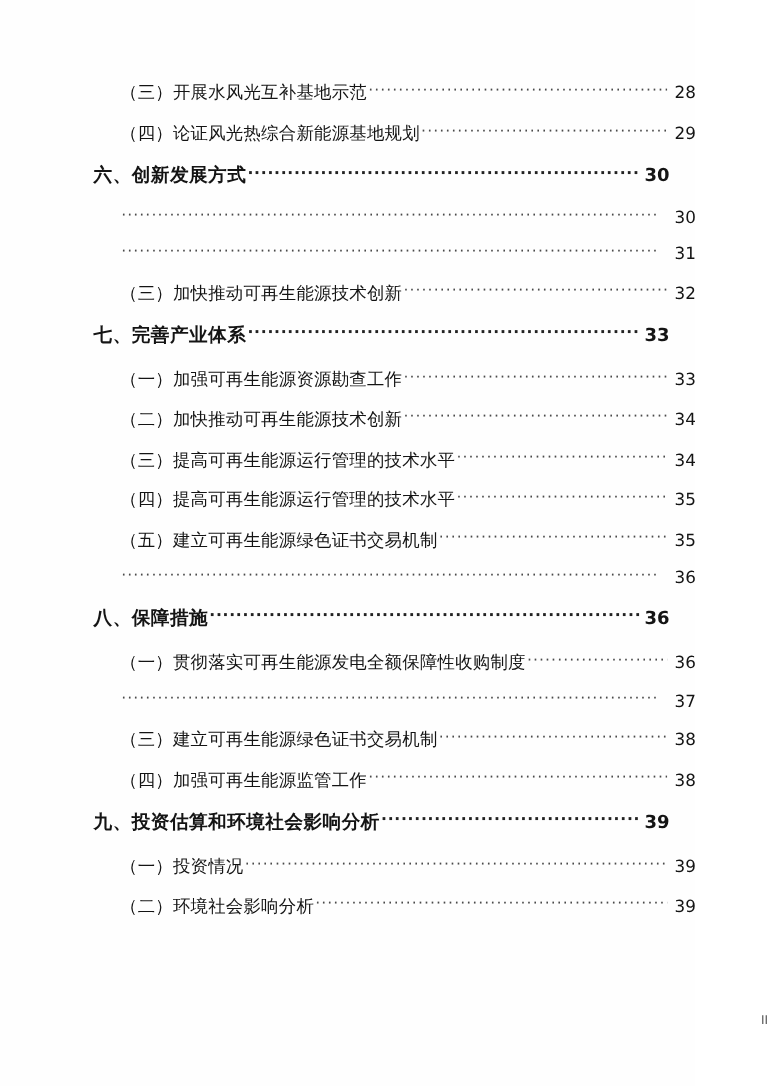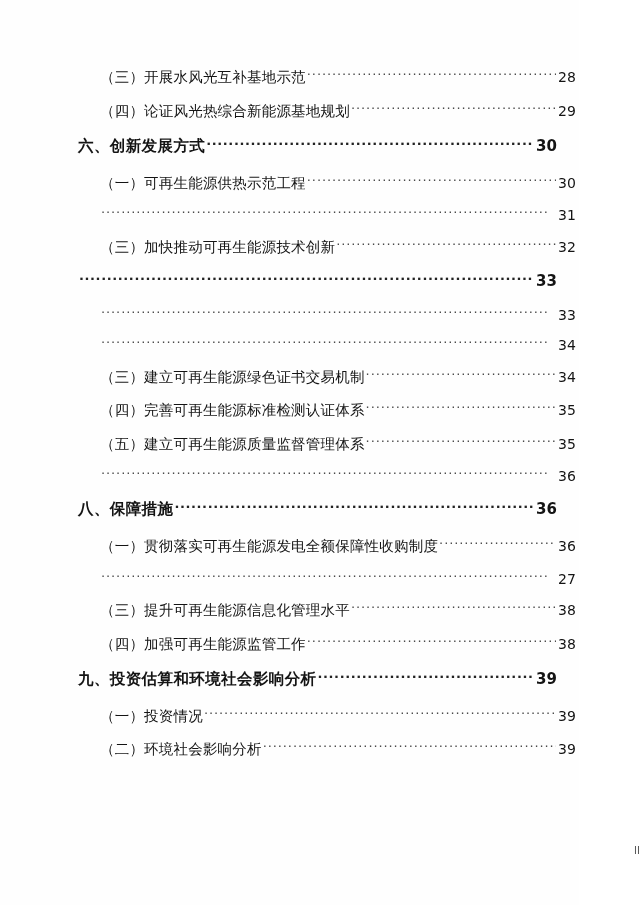--- a/index.html
+++ b/index.html
@@ -77,6 +77,7 @@
     font-size: 14px;
     color: #141414;
     min-width: 22px;
+    text-align: right;
   }
   .level1 .page-num {
     font-weight: bold;

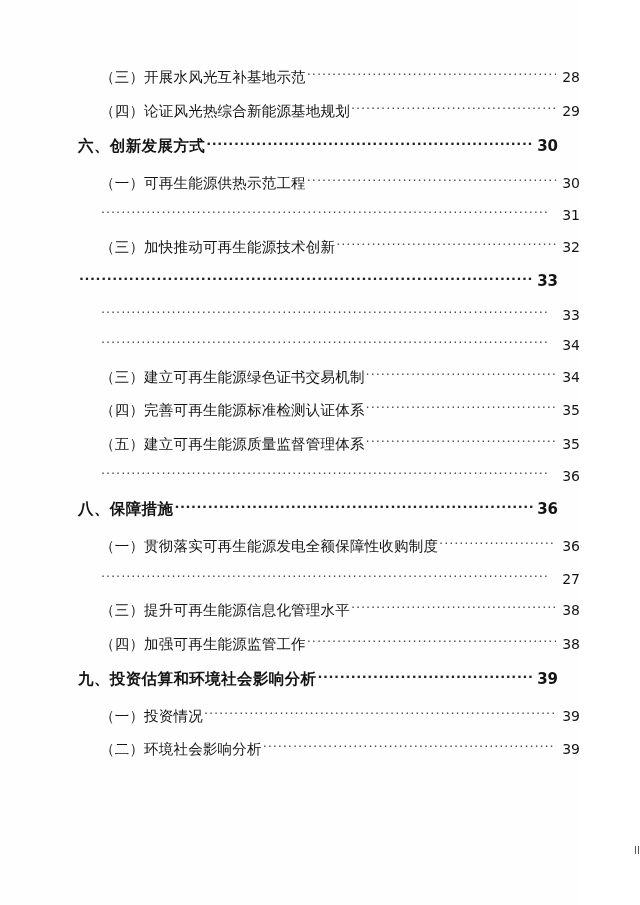--- a/index.html
+++ b/index.html
@@ -114,7 +114,6 @@
         <span class="page-num">30</span>
       </div>
       <div class="toc-entry level2">
-        <span class="label">（一）可再生能源供热示范工程</span>
         <span class="leader">·························································································</span>
         <span class="page-num">30</span>
       </div>

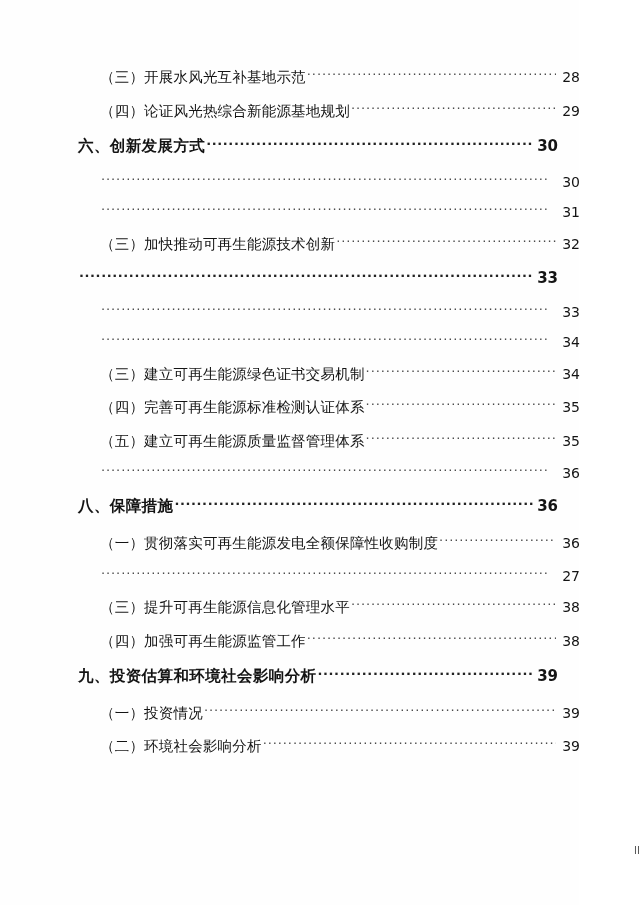--- a/index.html
+++ b/index.html
@@ -127,6 +127,7 @@
         <span class="page-num">32</span>
       </div>
       <div class="toc-entry level1">
+        <span class="label">七、完善产业体系</span>
         <span class="leader">·························································································</span>
         <span class="page-num">33</span>
       </div>

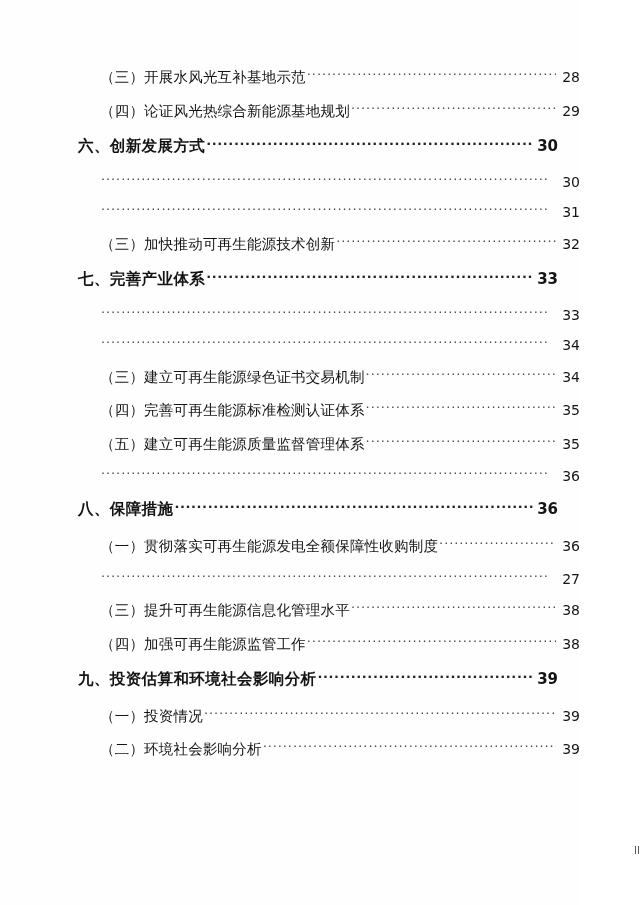--- a/index.html
+++ b/index.html
@@ -132,6 +132,7 @@
         <span class="page-num">33</span>
       </div>
       <div class="toc-entry level2">
+        <span class="label">（一）加强可再生能源资源勘查工作</span>
         <span class="leader">·························································································</span>
         <span class="page-num">33</span>
       </div>

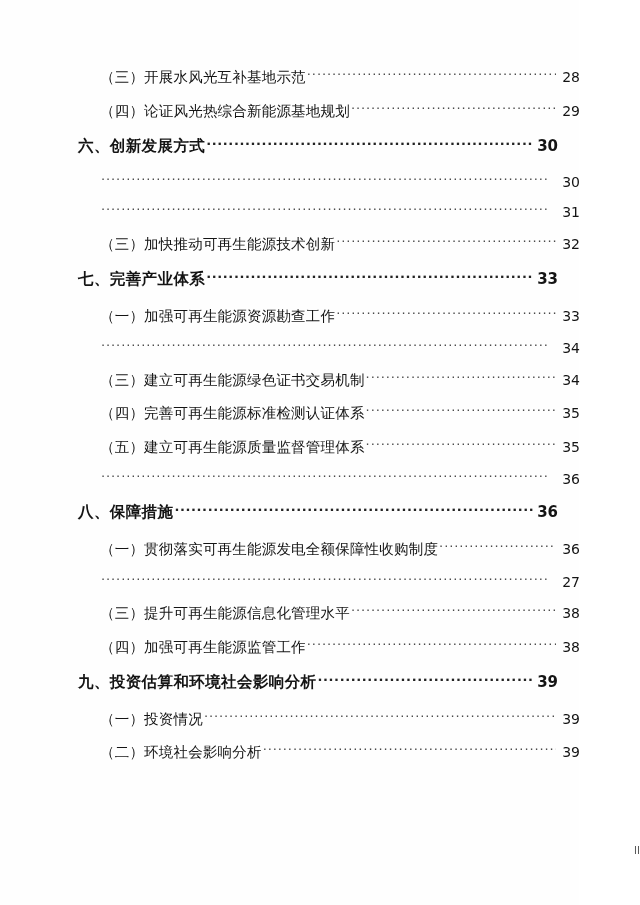--- a/index.html
+++ b/index.html
@@ -137,6 +137,7 @@
         <span class="page-num">33</span>
       </div>
       <div class="toc-entry level2">
+        <span class="label">（二）加快推动可再生能源技术创新</span>
         <span class="leader">·························································································</span>
         <span class="page-num">34</span>
       </div>

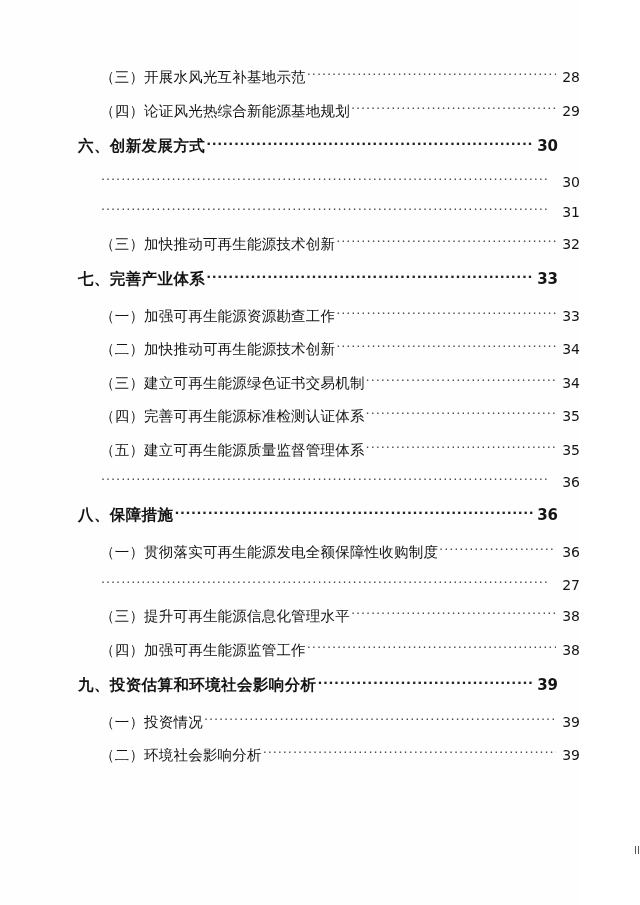--- a/index.html
+++ b/index.html
@@ -142,7 +142,7 @@
         <span class="page-num">34</span>
       </div>
       <div class="toc-entry level2">
-        <span class="label">（三）建立可再生能源绿色证书交易机制</span>
+        <span class="label">（三）提高可再生能源运行管理的技术水平</span>
         <span class="leader">·························································································</span>
         <span class="page-num">34</span>
       </div>

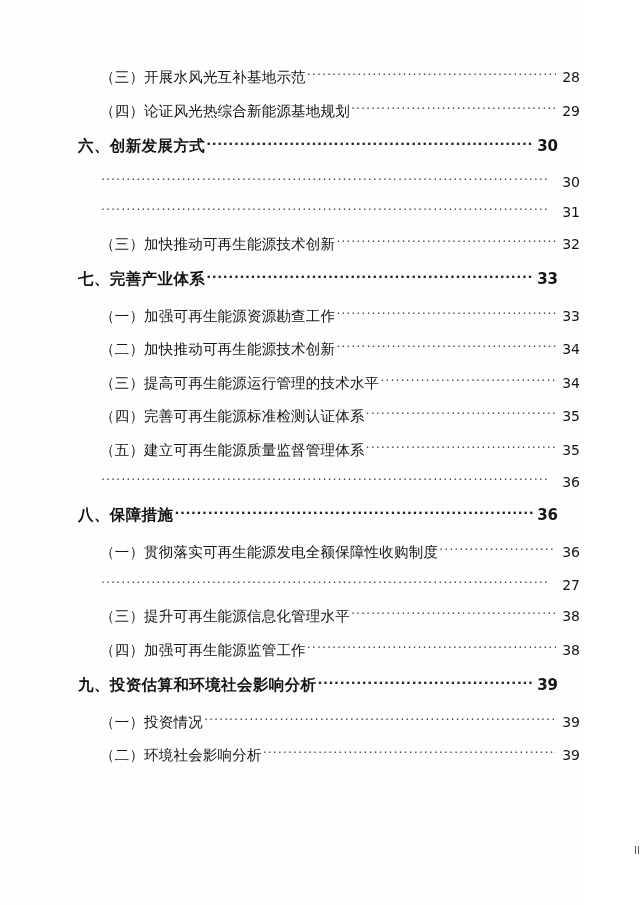--- a/index.html
+++ b/index.html
@@ -147,7 +147,7 @@
         <span class="page-num">34</span>
       </div>
       <div class="toc-entry level2">
-        <span class="label">（四）完善可再生能源标准检测认证体系</span>
+        <span class="label">（四）提高可再生能源运行管理的技术水平</span>
         <span class="leader">·························································································</span>
         <span class="page-num">35</span>
       </div>

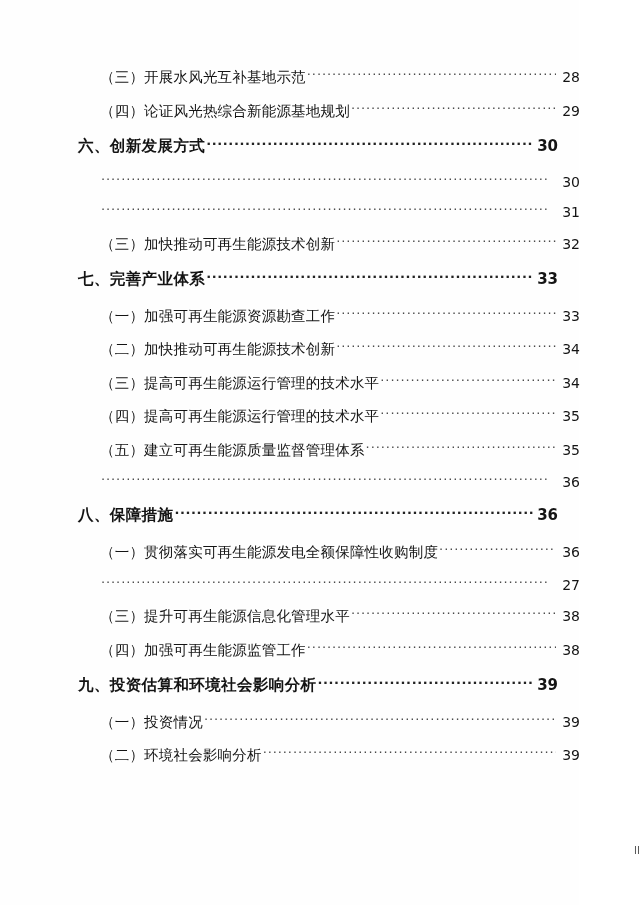--- a/index.html
+++ b/index.html
@@ -152,7 +152,7 @@
         <span class="page-num">35</span>
       </div>
       <div class="toc-entry level2">
-        <span class="label">（五）建立可再生能源质量监督管理体系</span>
+        <span class="label">（五）建立可再生能源绿色证书交易机制</span>
         <span class="leader">·························································································</span>
         <span class="page-num">35</span>
       </div>

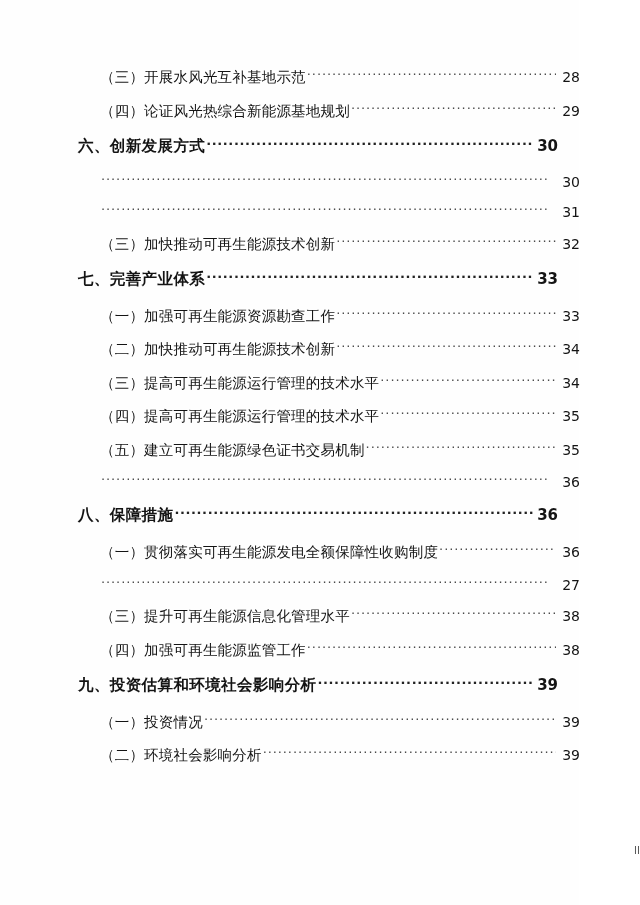--- a/index.html
+++ b/index.html
@@ -172,7 +172,7 @@
       </div>
       <div class="toc-entry level2">
         <span class="leader">·························································································</span>
-        <span class="page-num">27</span>
+        <span class="page-num">37</span>
       </div>
       <div class="toc-entry level2">
         <span class="label">（三）提升可再生能源信息化管理水平</span>

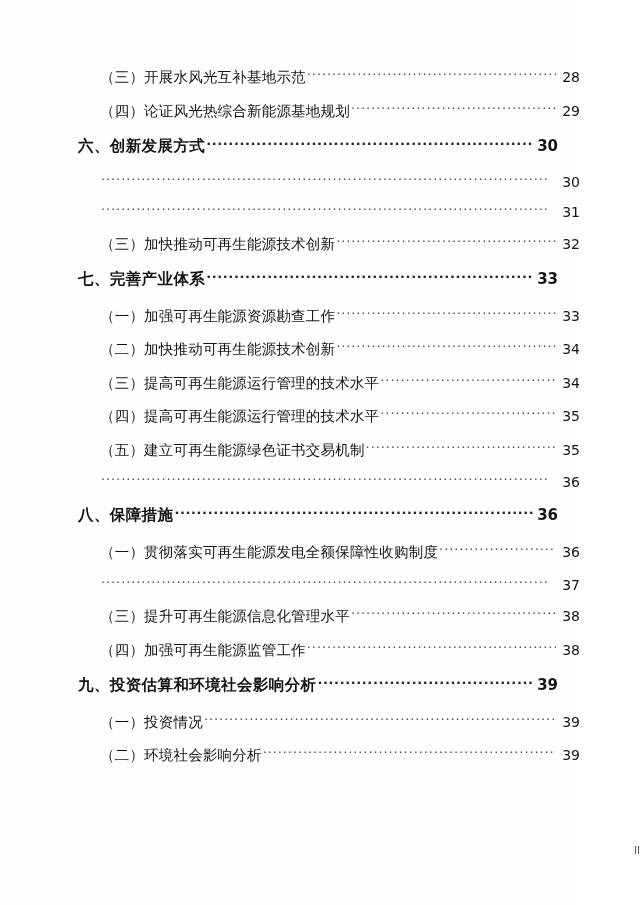--- a/index.html
+++ b/index.html
@@ -175,7 +175,7 @@
         <span class="page-num">37</span>
       </div>
       <div class="toc-entry level2">
-        <span class="label">（三）提升可再生能源信息化管理水平</span>
+        <span class="label">（三）建立可再生能源绿色证书交易机制</span>
         <span class="leader">·························································································</span>
         <span class="page-num">38</span>
       </div>

